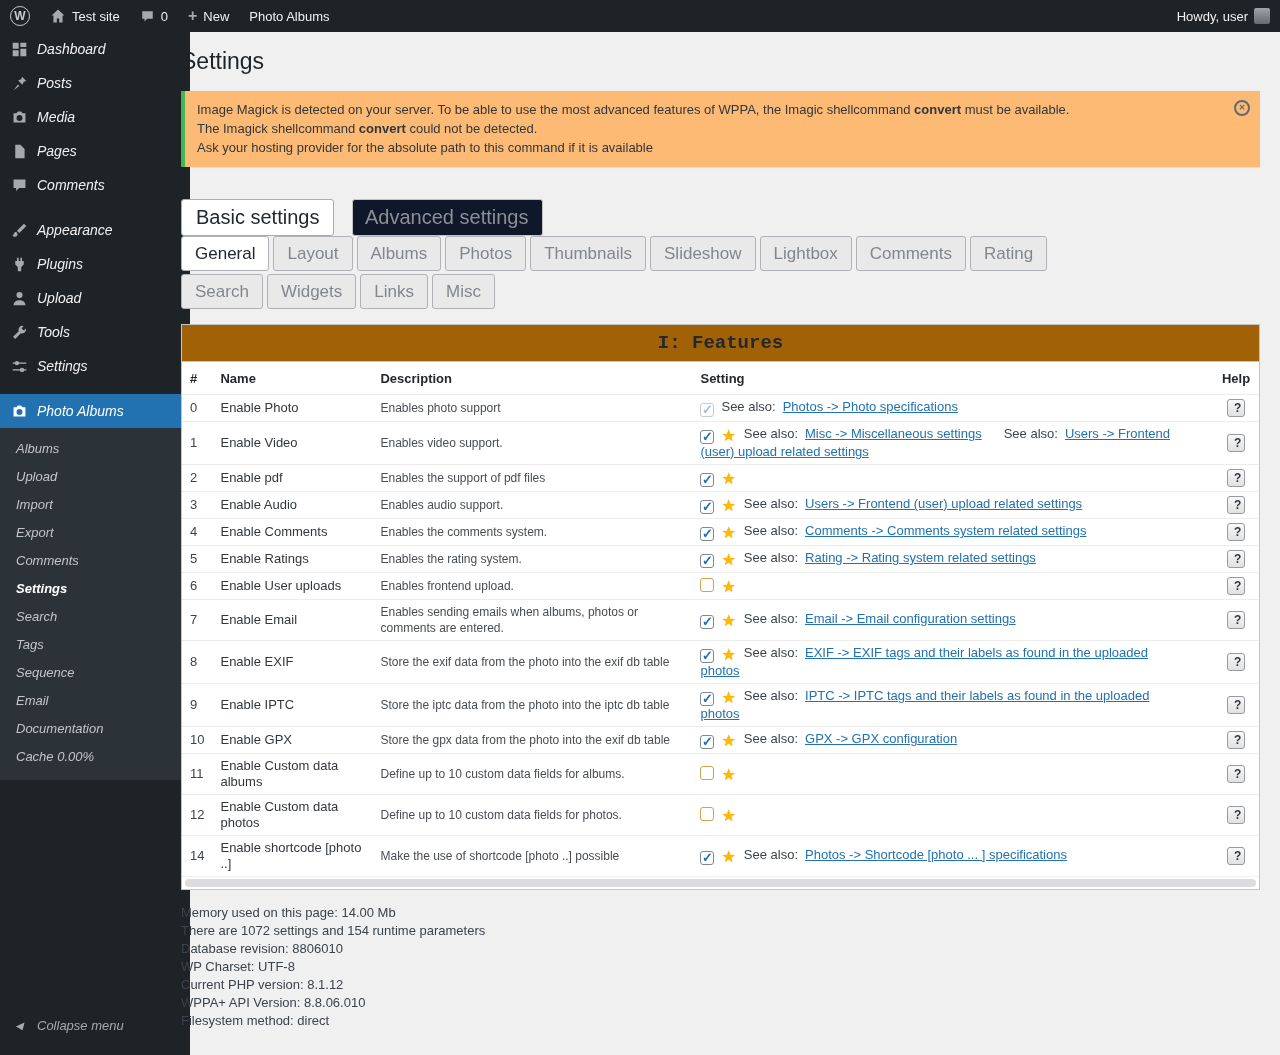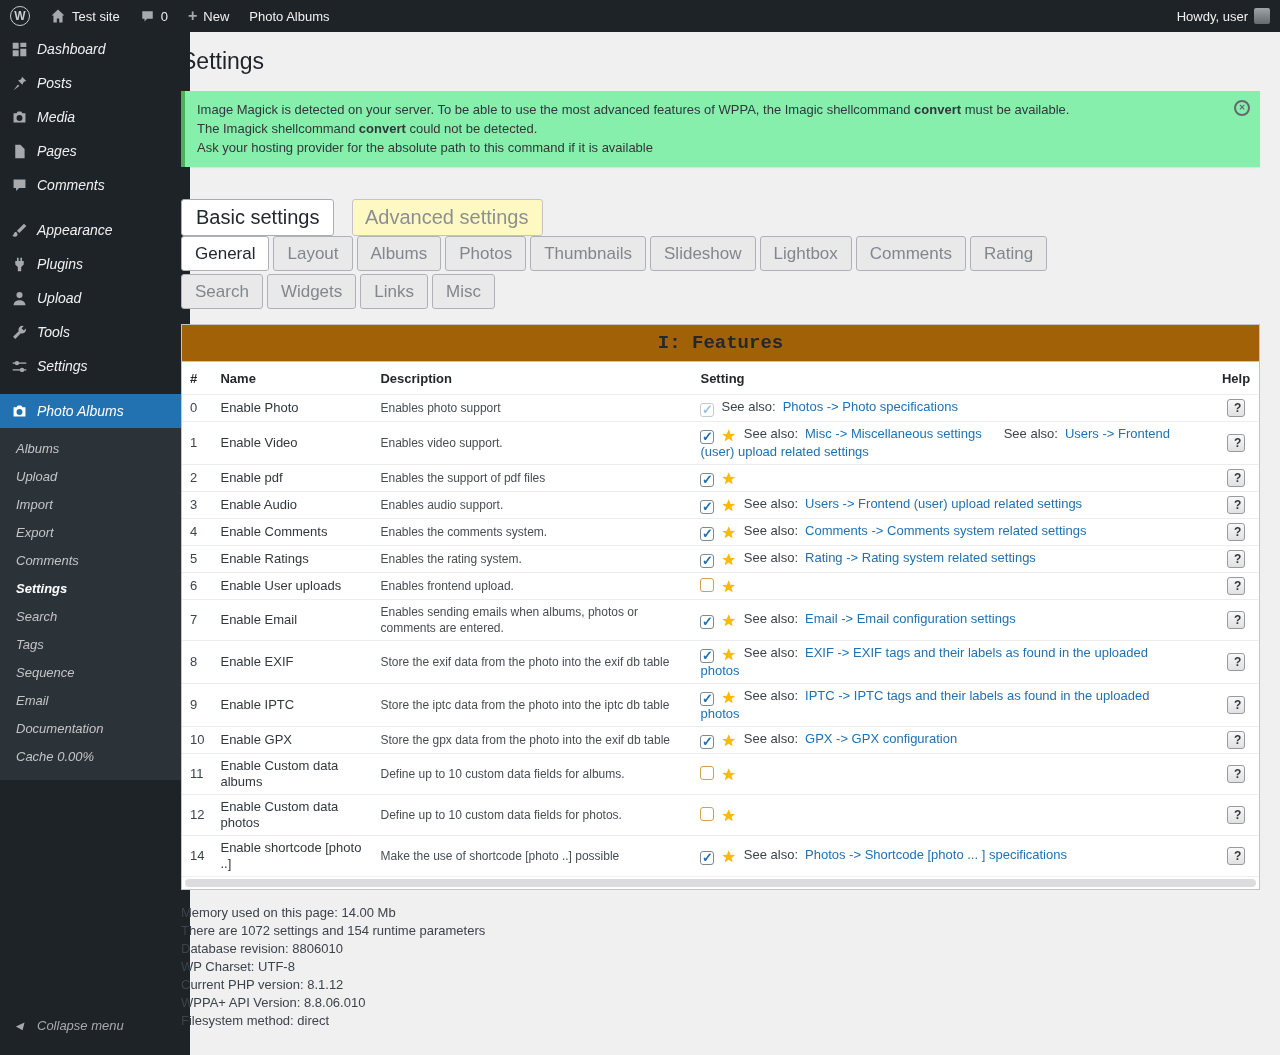--- a/index.html
+++ b/index.html
@@ -40,7 +40,7 @@
   #content { position:absolute; left:160px; top:32px; right:0; bottom:0; padding:10px 20px 0 21px; overflow:hidden; }
   h1.page-title { font-size:23px; font-weight:400; color:#1d2327; margin:4px 0 15px; line-height:30px; }
 
-  .notice { background:#86efac; border-left:4px solid #46b450; box-shadow:0 1px 1px rgba(0,0,0,.06);
+  .notice { background:#fdba74; border-left:4px solid #46b450; box-shadow:0 1px 1px rgba(0,0,0,.06);
     padding:9px 44px 9px 12px; position:relative; }
   .notice p { margin:1px 0; line-height:18px; color:#32373c; }
   .notice b { font-weight:700; }

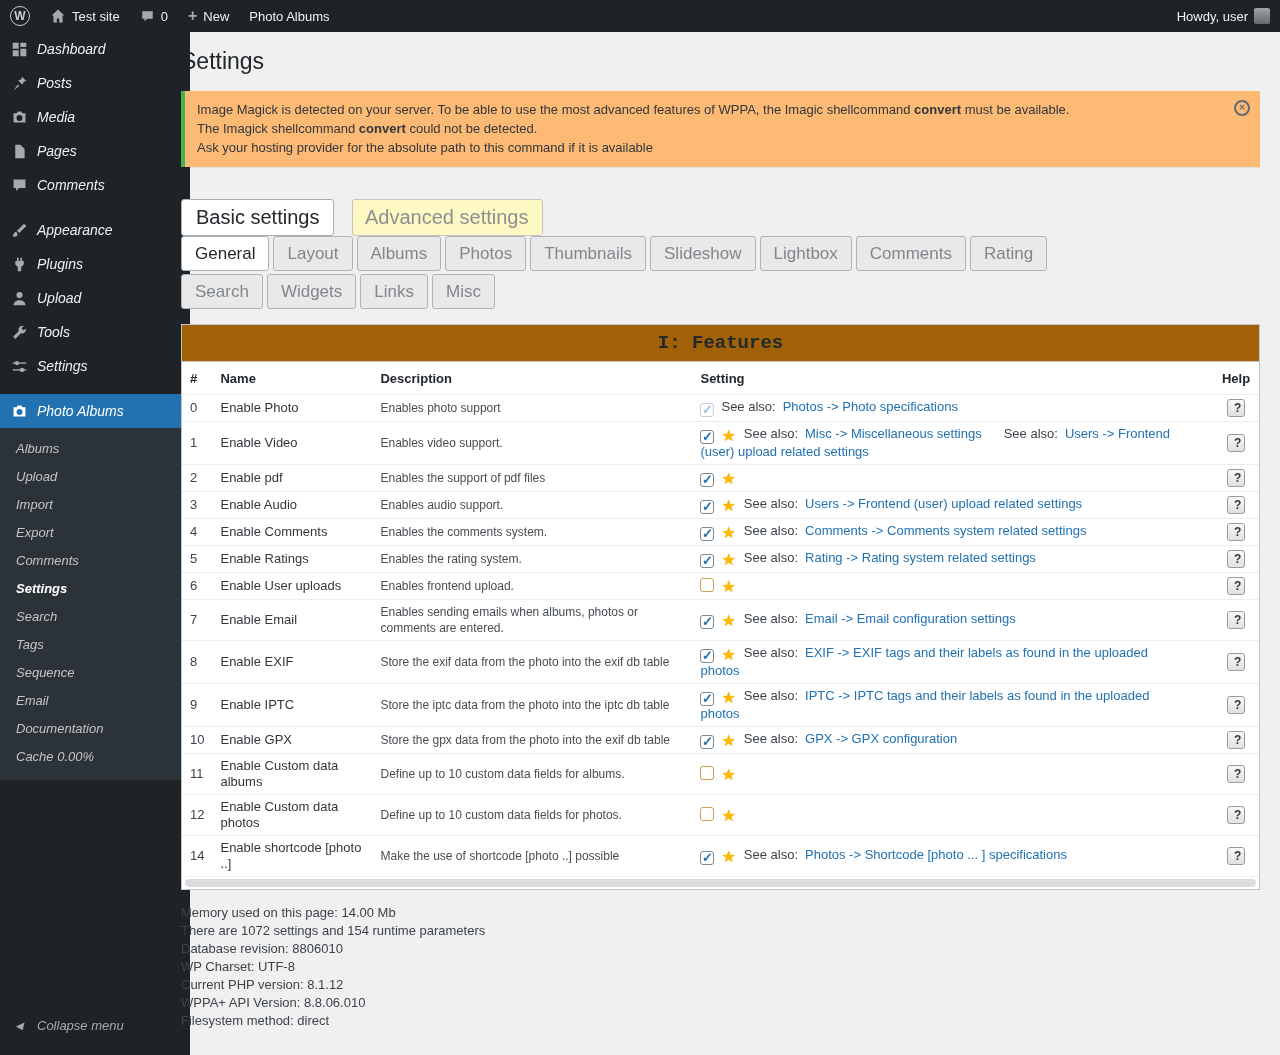--- a/index.html
+++ b/index.html
@@ -51,7 +51,7 @@
   .main-tabs { margin-top:32px; }
   .main-tab { display:inline-block; font-size:20px; padding:6px 14px; border:1px solid #a9adb2; border-radius:3px;
     margin-right:14px; background:#fff; color:#23282d; cursor:pointer; }
-  .main-tab.inactive { background:#fef9c3; color:#8c8f94; border-color:#c3c4c7;padding-left:12px; }
+  .main-tab.inactive { background:#0f172a; color:#8c8f94; border-color:#c3c4c7;padding-left:12px; }
 
   .sub-tabs { display:flex; flex-wrap:wrap; max-width:1040px; }
   .sub-tab { font-size:17px; padding:6px 13px; border:1px solid #aeb2b7; border-radius:3px; margin:0 4px 3px 0;

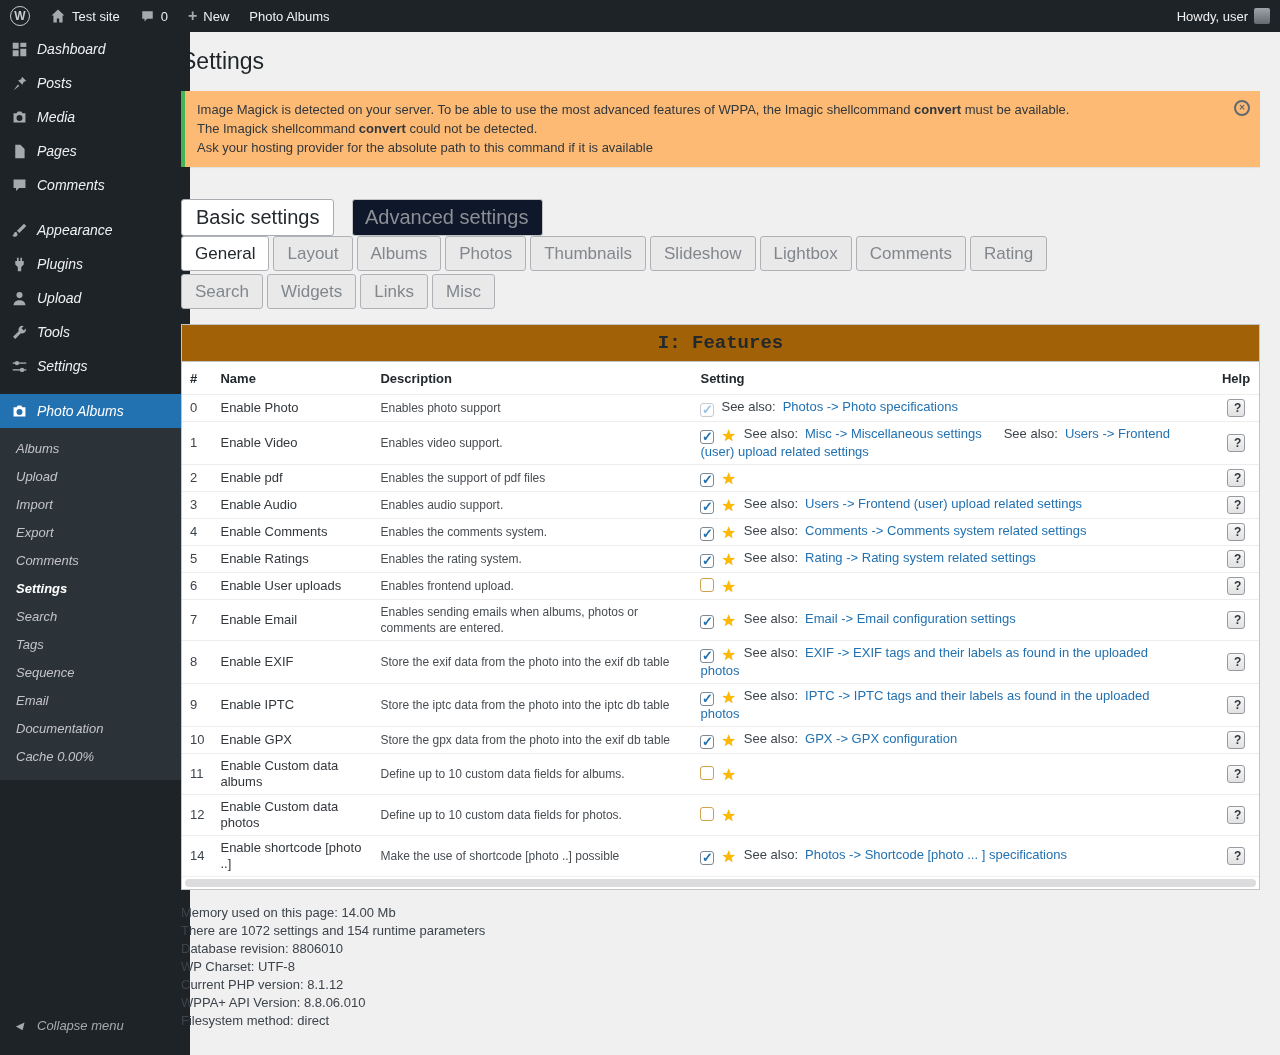--- a/index.html
+++ b/index.html
@@ -78,7 +78,7 @@
     text-shadow:0 0 1px #d99b00; }
   .see-also { margin-right:22px; white-space:normal; }
   .see-label { color:#3c434a; }
-  .see-link { color:#2271b1; margin-left:7px; cursor:pointer; }
+  .see-link { color:#2271b1; margin-left:7px; cursor:pointer;text-decoration:underline; }
   .help-btn { display:inline-block; width:18px; height:18px; line-height:15px; text-align:center;
     border:1px solid #979aa1; border-radius:3px; background:linear-gradient(#f8f8f8,#e1e1e2); color:#32373c;
     font-weight:700; font-size:12px; cursor:pointer; }

